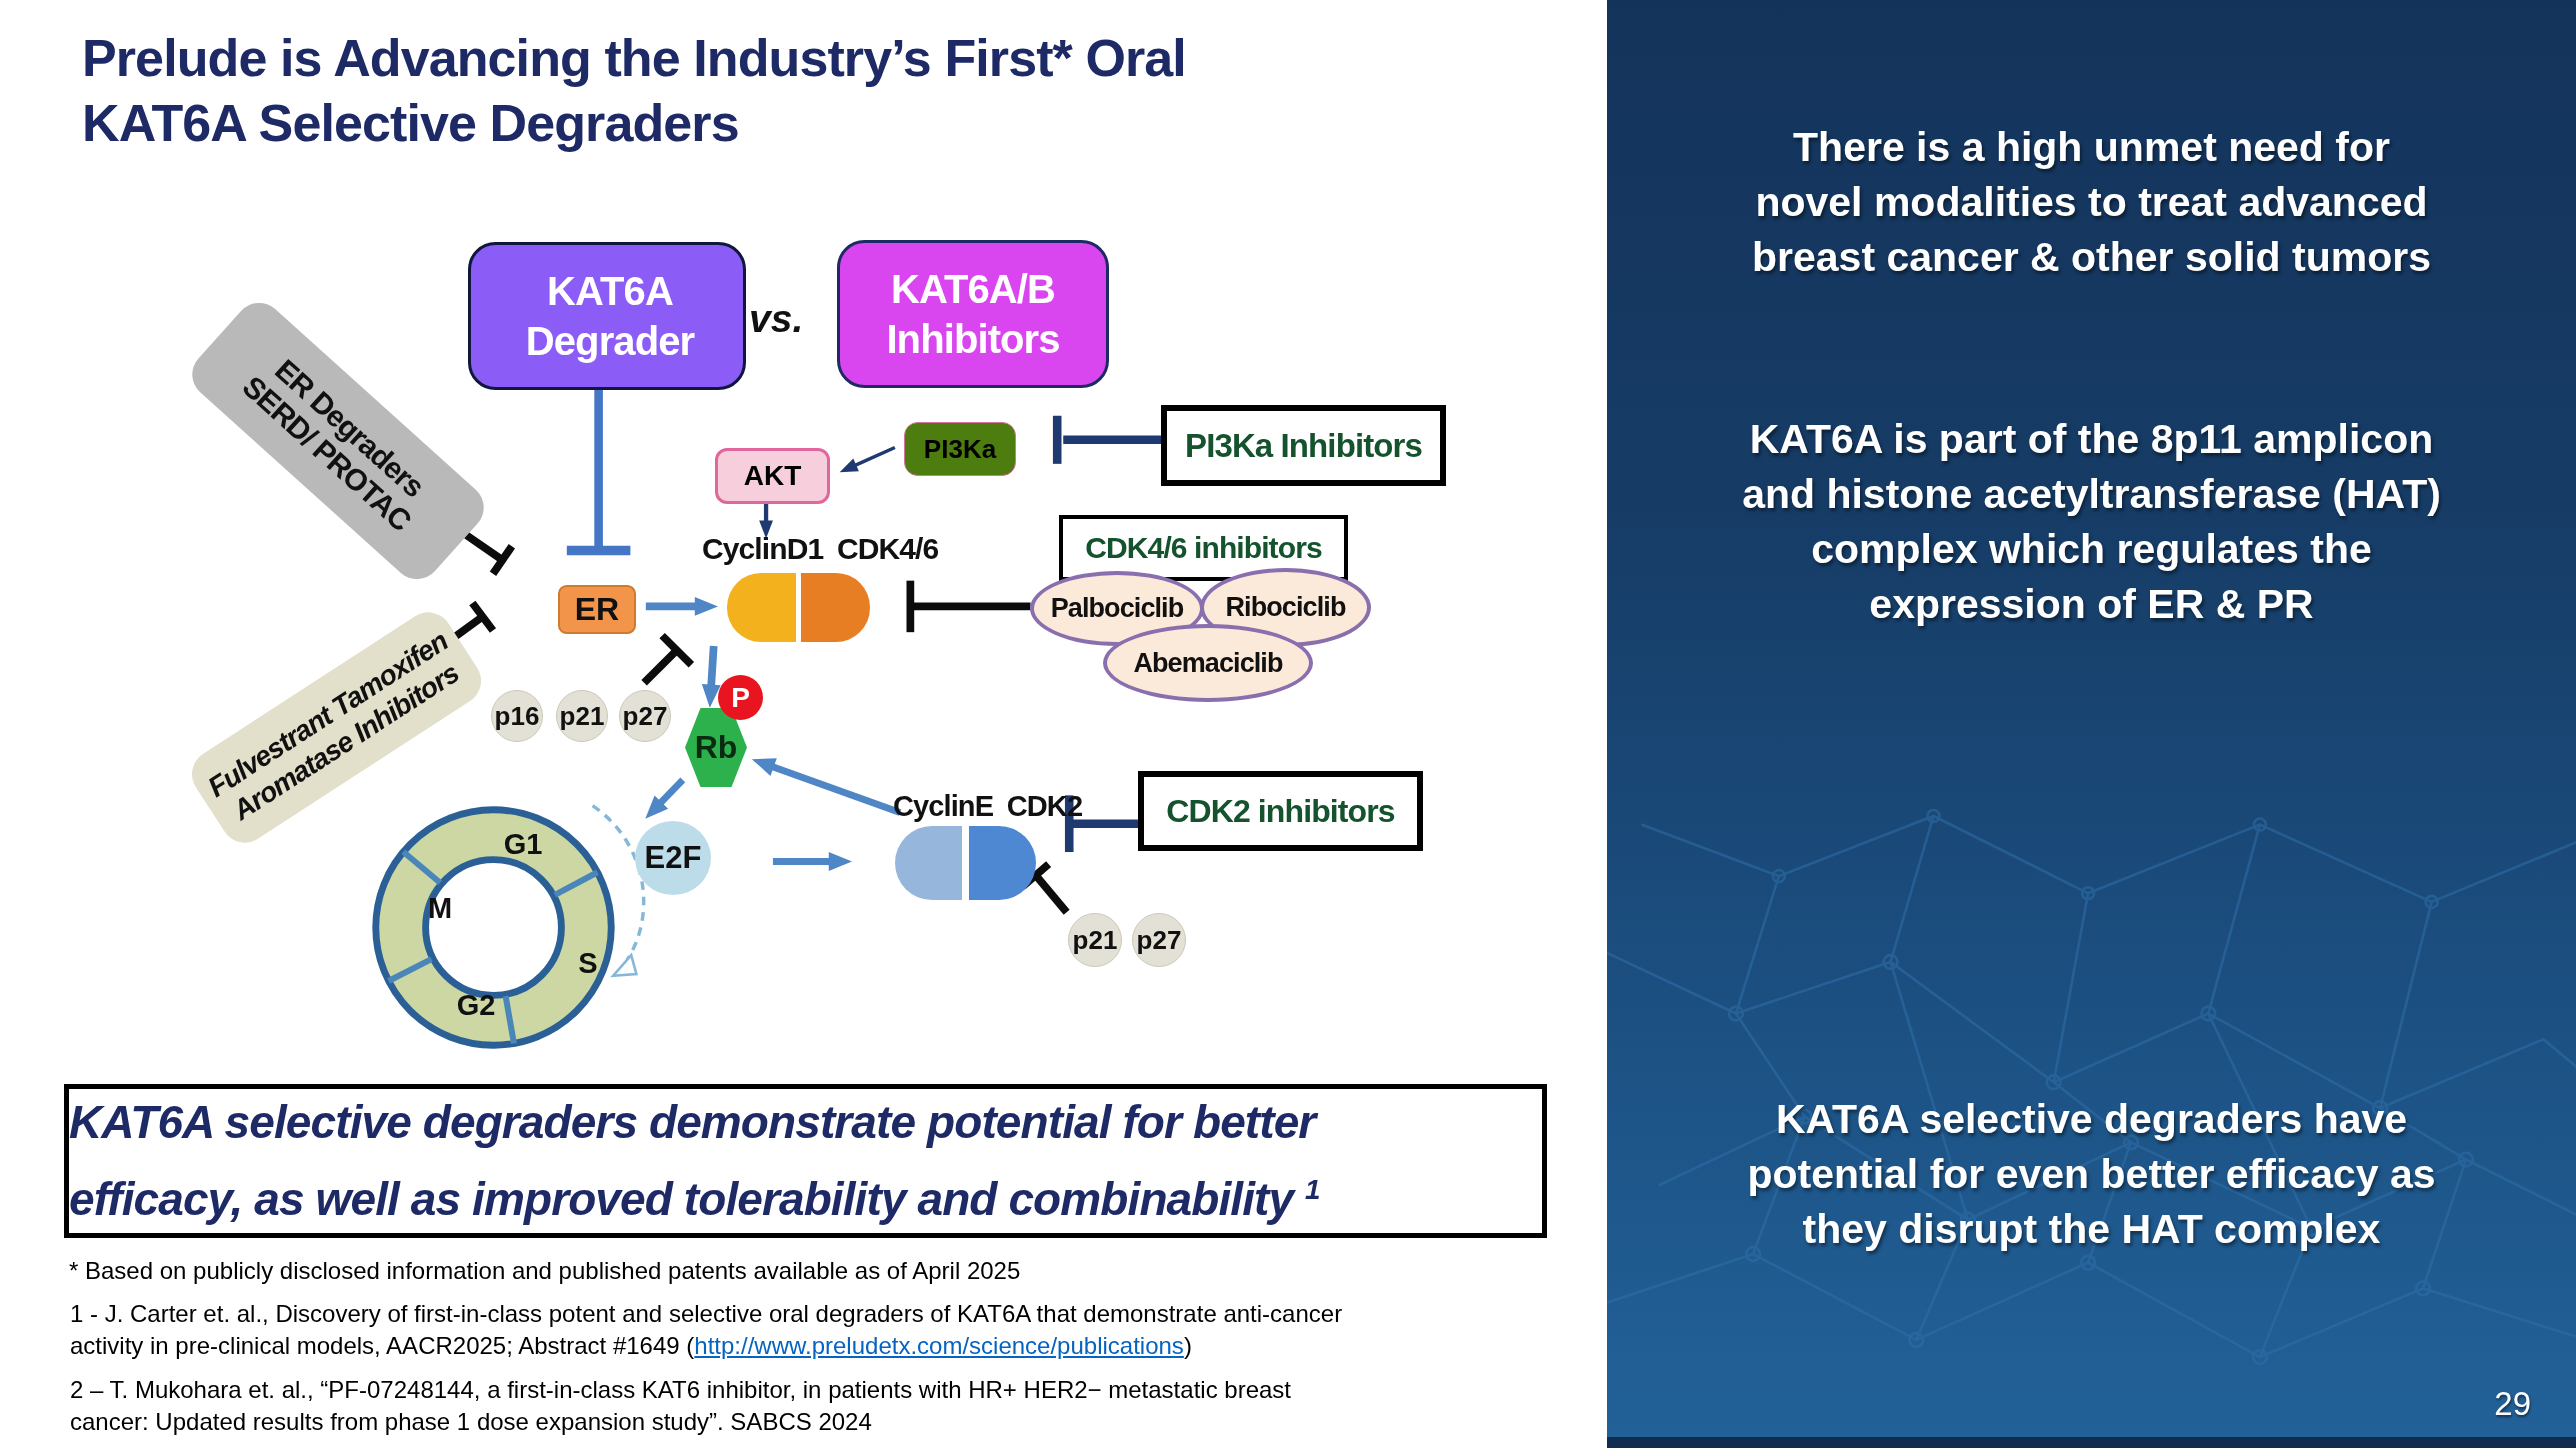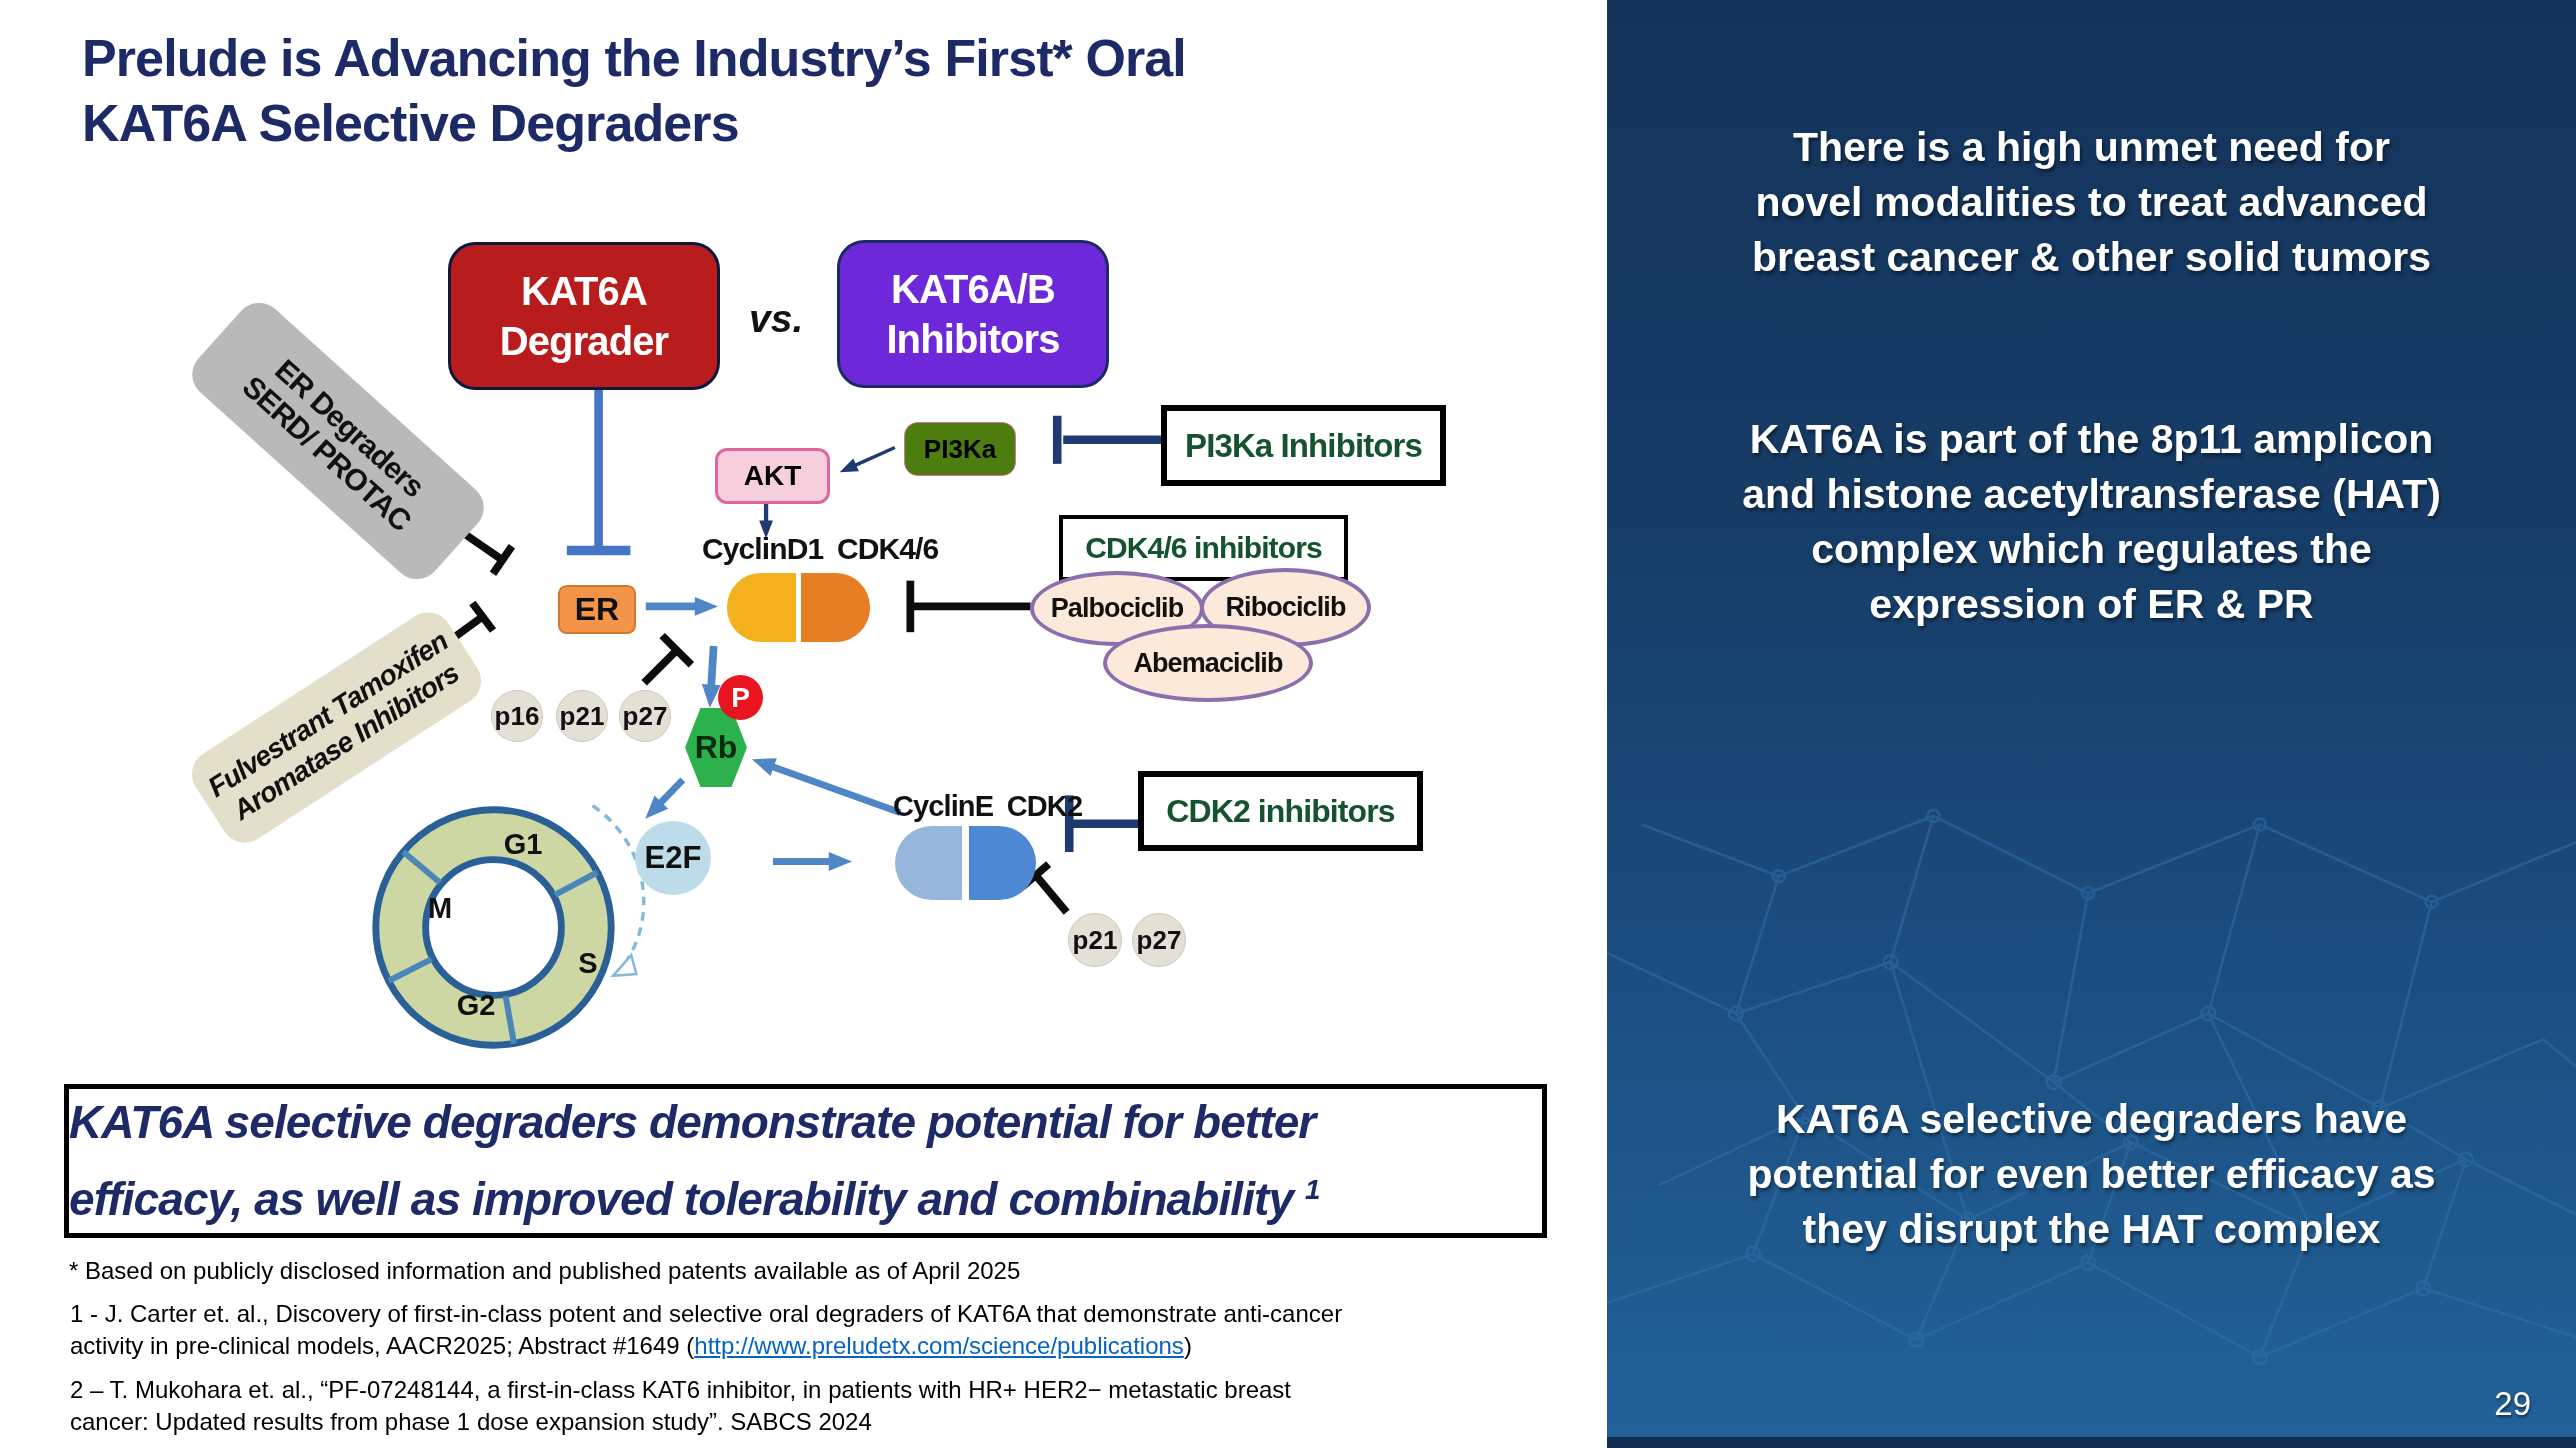--- a/index.html
+++ b/index.html
@@ -13,7 +13,7 @@
   .topbox{width:266px;height:142px;border-radius:27.5px;display:flex;flex-direction:column;
           justify-content:center;align-items:center;color:#fff;font-weight:bold;
           font-size:40px;line-height:50px;z-index:3;letter-spacing:-0.9px;}
-  .degrader{left:448px;top:242px;background:#b91c1c;border:3.4px solid #10173d;}
+  .degrader{left:468px;top:242px;background:#8b5cf6;border:3.4px solid #10173d;padding-left:6px;}
   .dualinh{left:837px;top:240px;background:#6d28d9;border:3.4px solid #1e2a63;}
   .vs{left:749px;top:297px;font-size:39px;font-style:italic;font-weight:bold;color:#111;z-index:3;}
   .graybox{display:flex;flex-direction:column;justify-content:center;align-items:center;

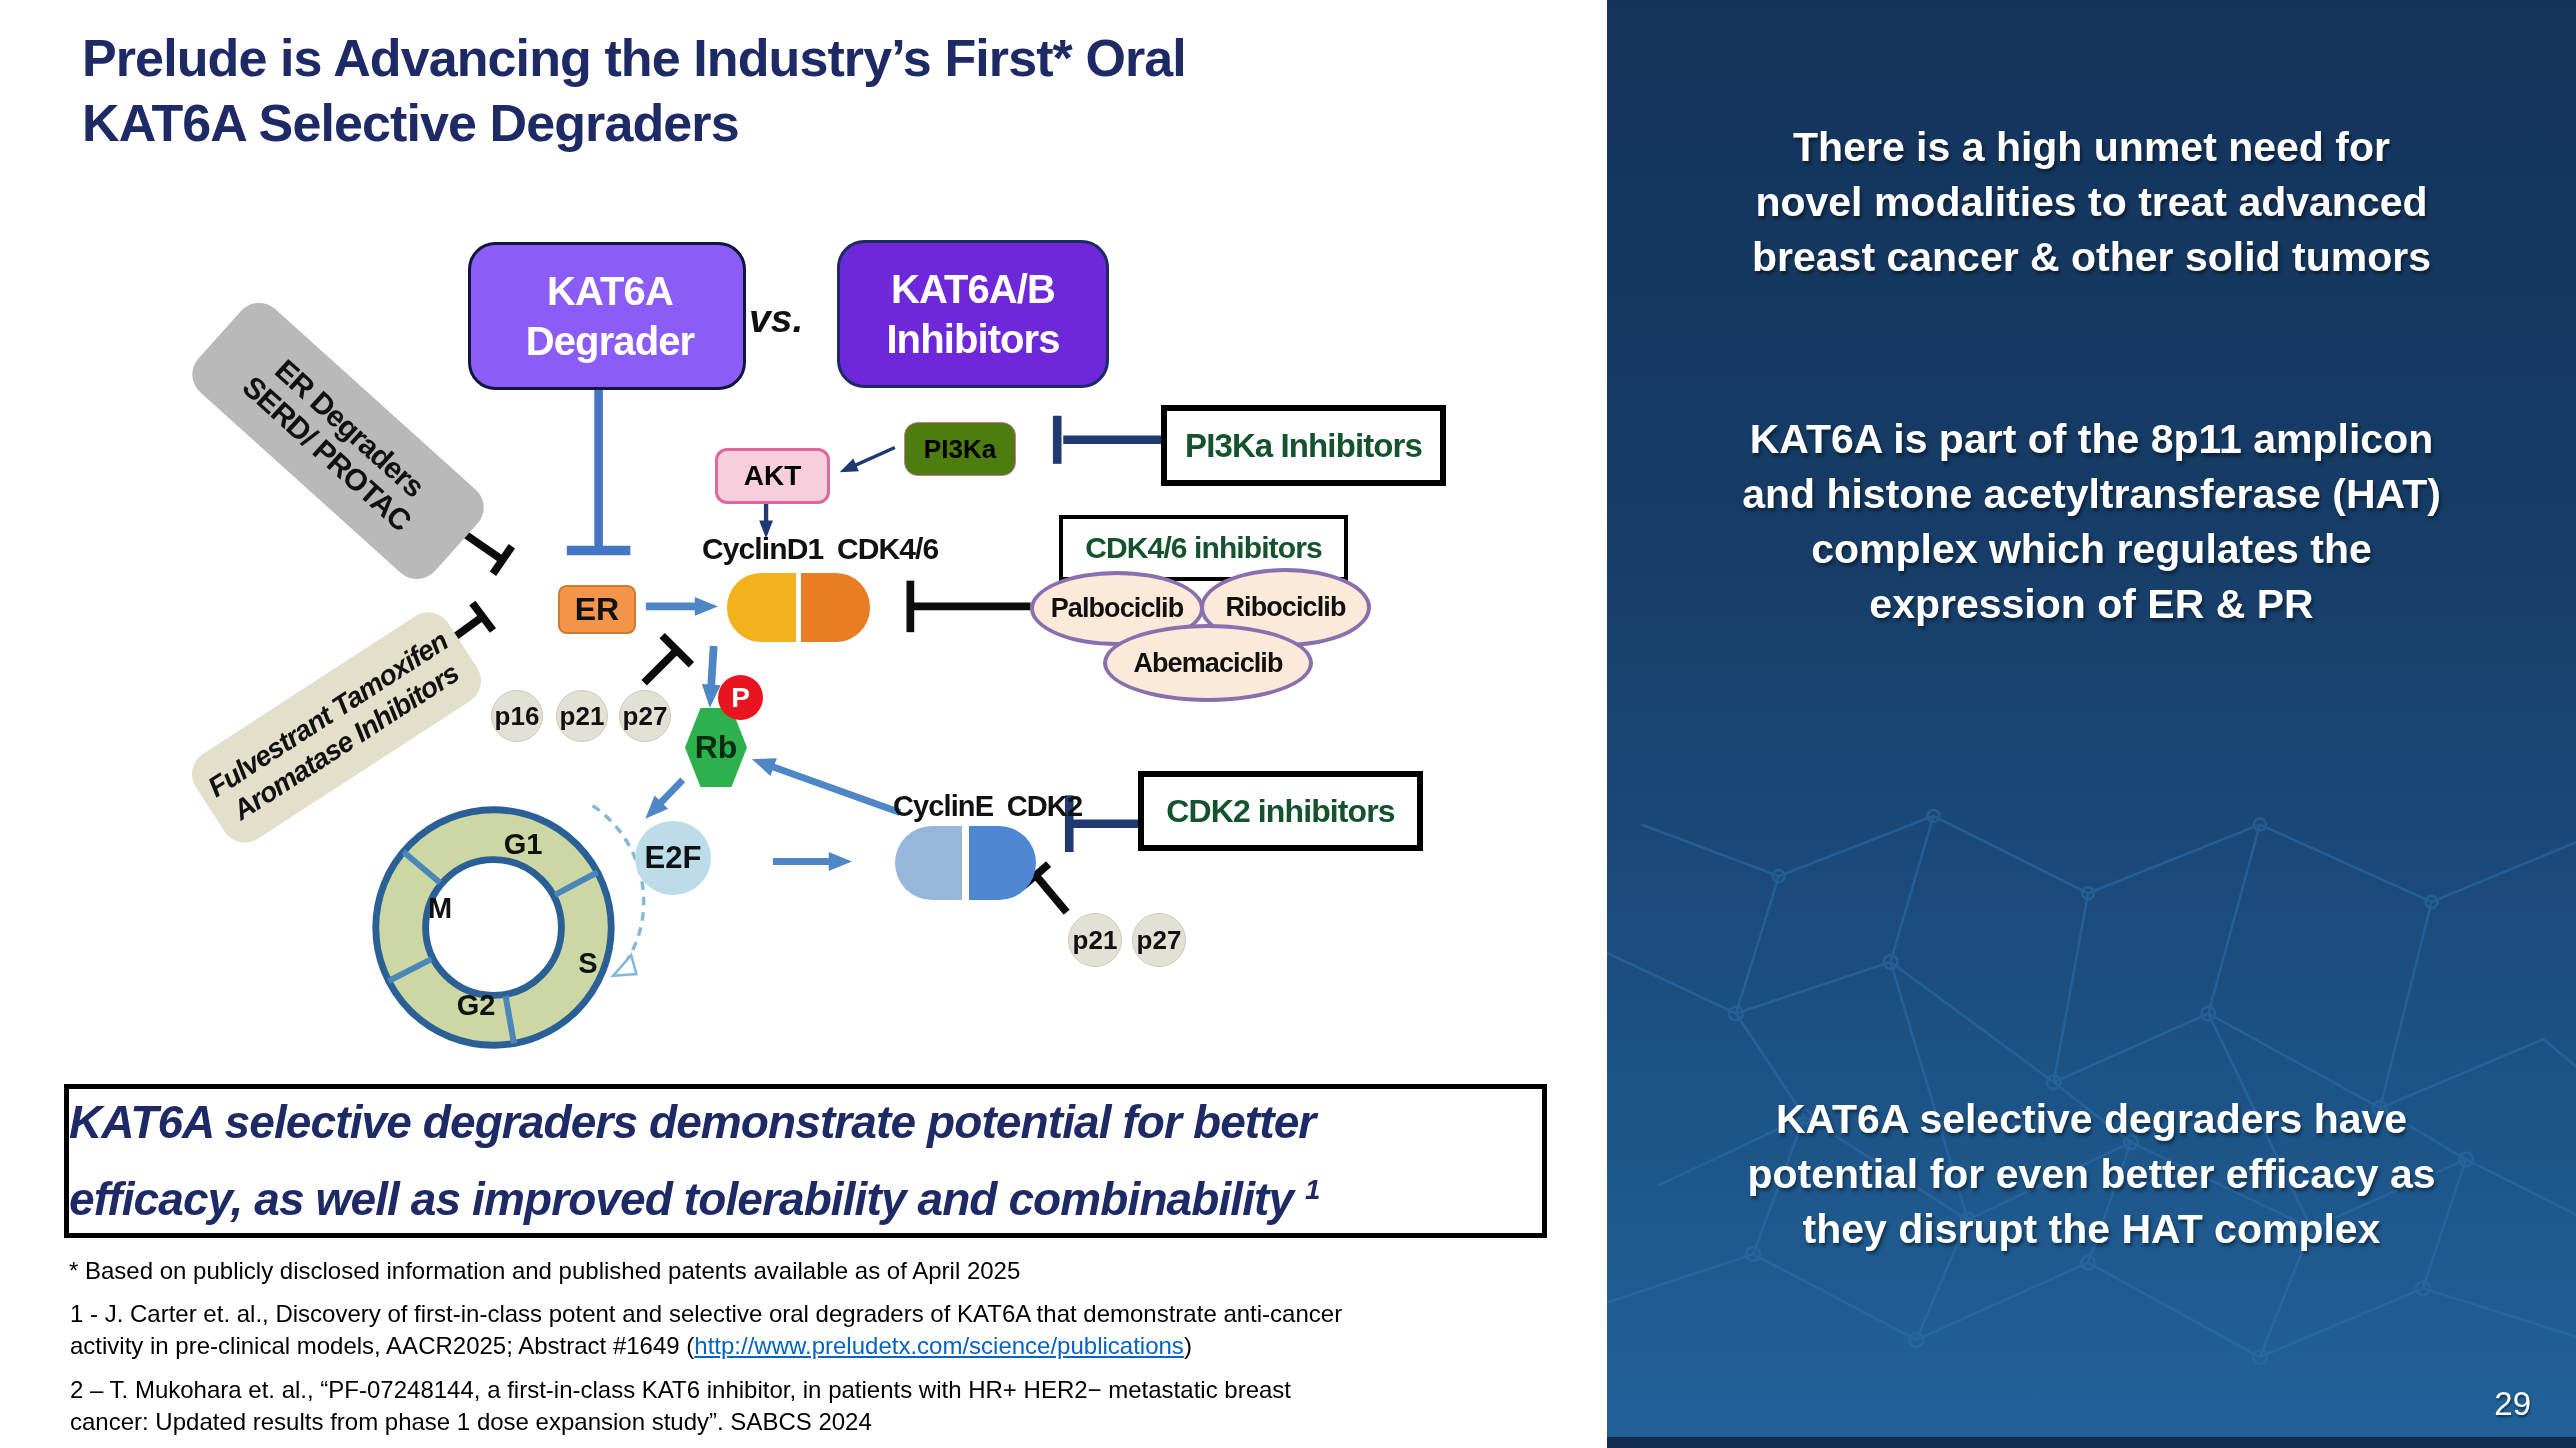--- a/index.html
+++ b/index.html
@@ -14,7 +14,7 @@
           justify-content:center;align-items:center;color:#fff;font-weight:bold;
           font-size:40px;line-height:50px;z-index:3;letter-spacing:-0.9px;}
   .degrader{left:468px;top:242px;background:#8b5cf6;border:3.4px solid #10173d;padding-left:6px;}
-  .dualinh{left:837px;top:240px;background:#6d28d9;border:3.4px solid #1e2a63;}
+  .dualinh{left:837px;top:240px;background:#d946ef;border:3.4px solid #1e2a63;}
   .vs{left:749px;top:297px;font-size:39px;font-style:italic;font-weight:bold;color:#111;z-index:3;}
   .graybox{display:flex;flex-direction:column;justify-content:center;align-items:center;
            border-radius:24px;color:#111;font-weight:bold;text-align:center;z-index:2;}

